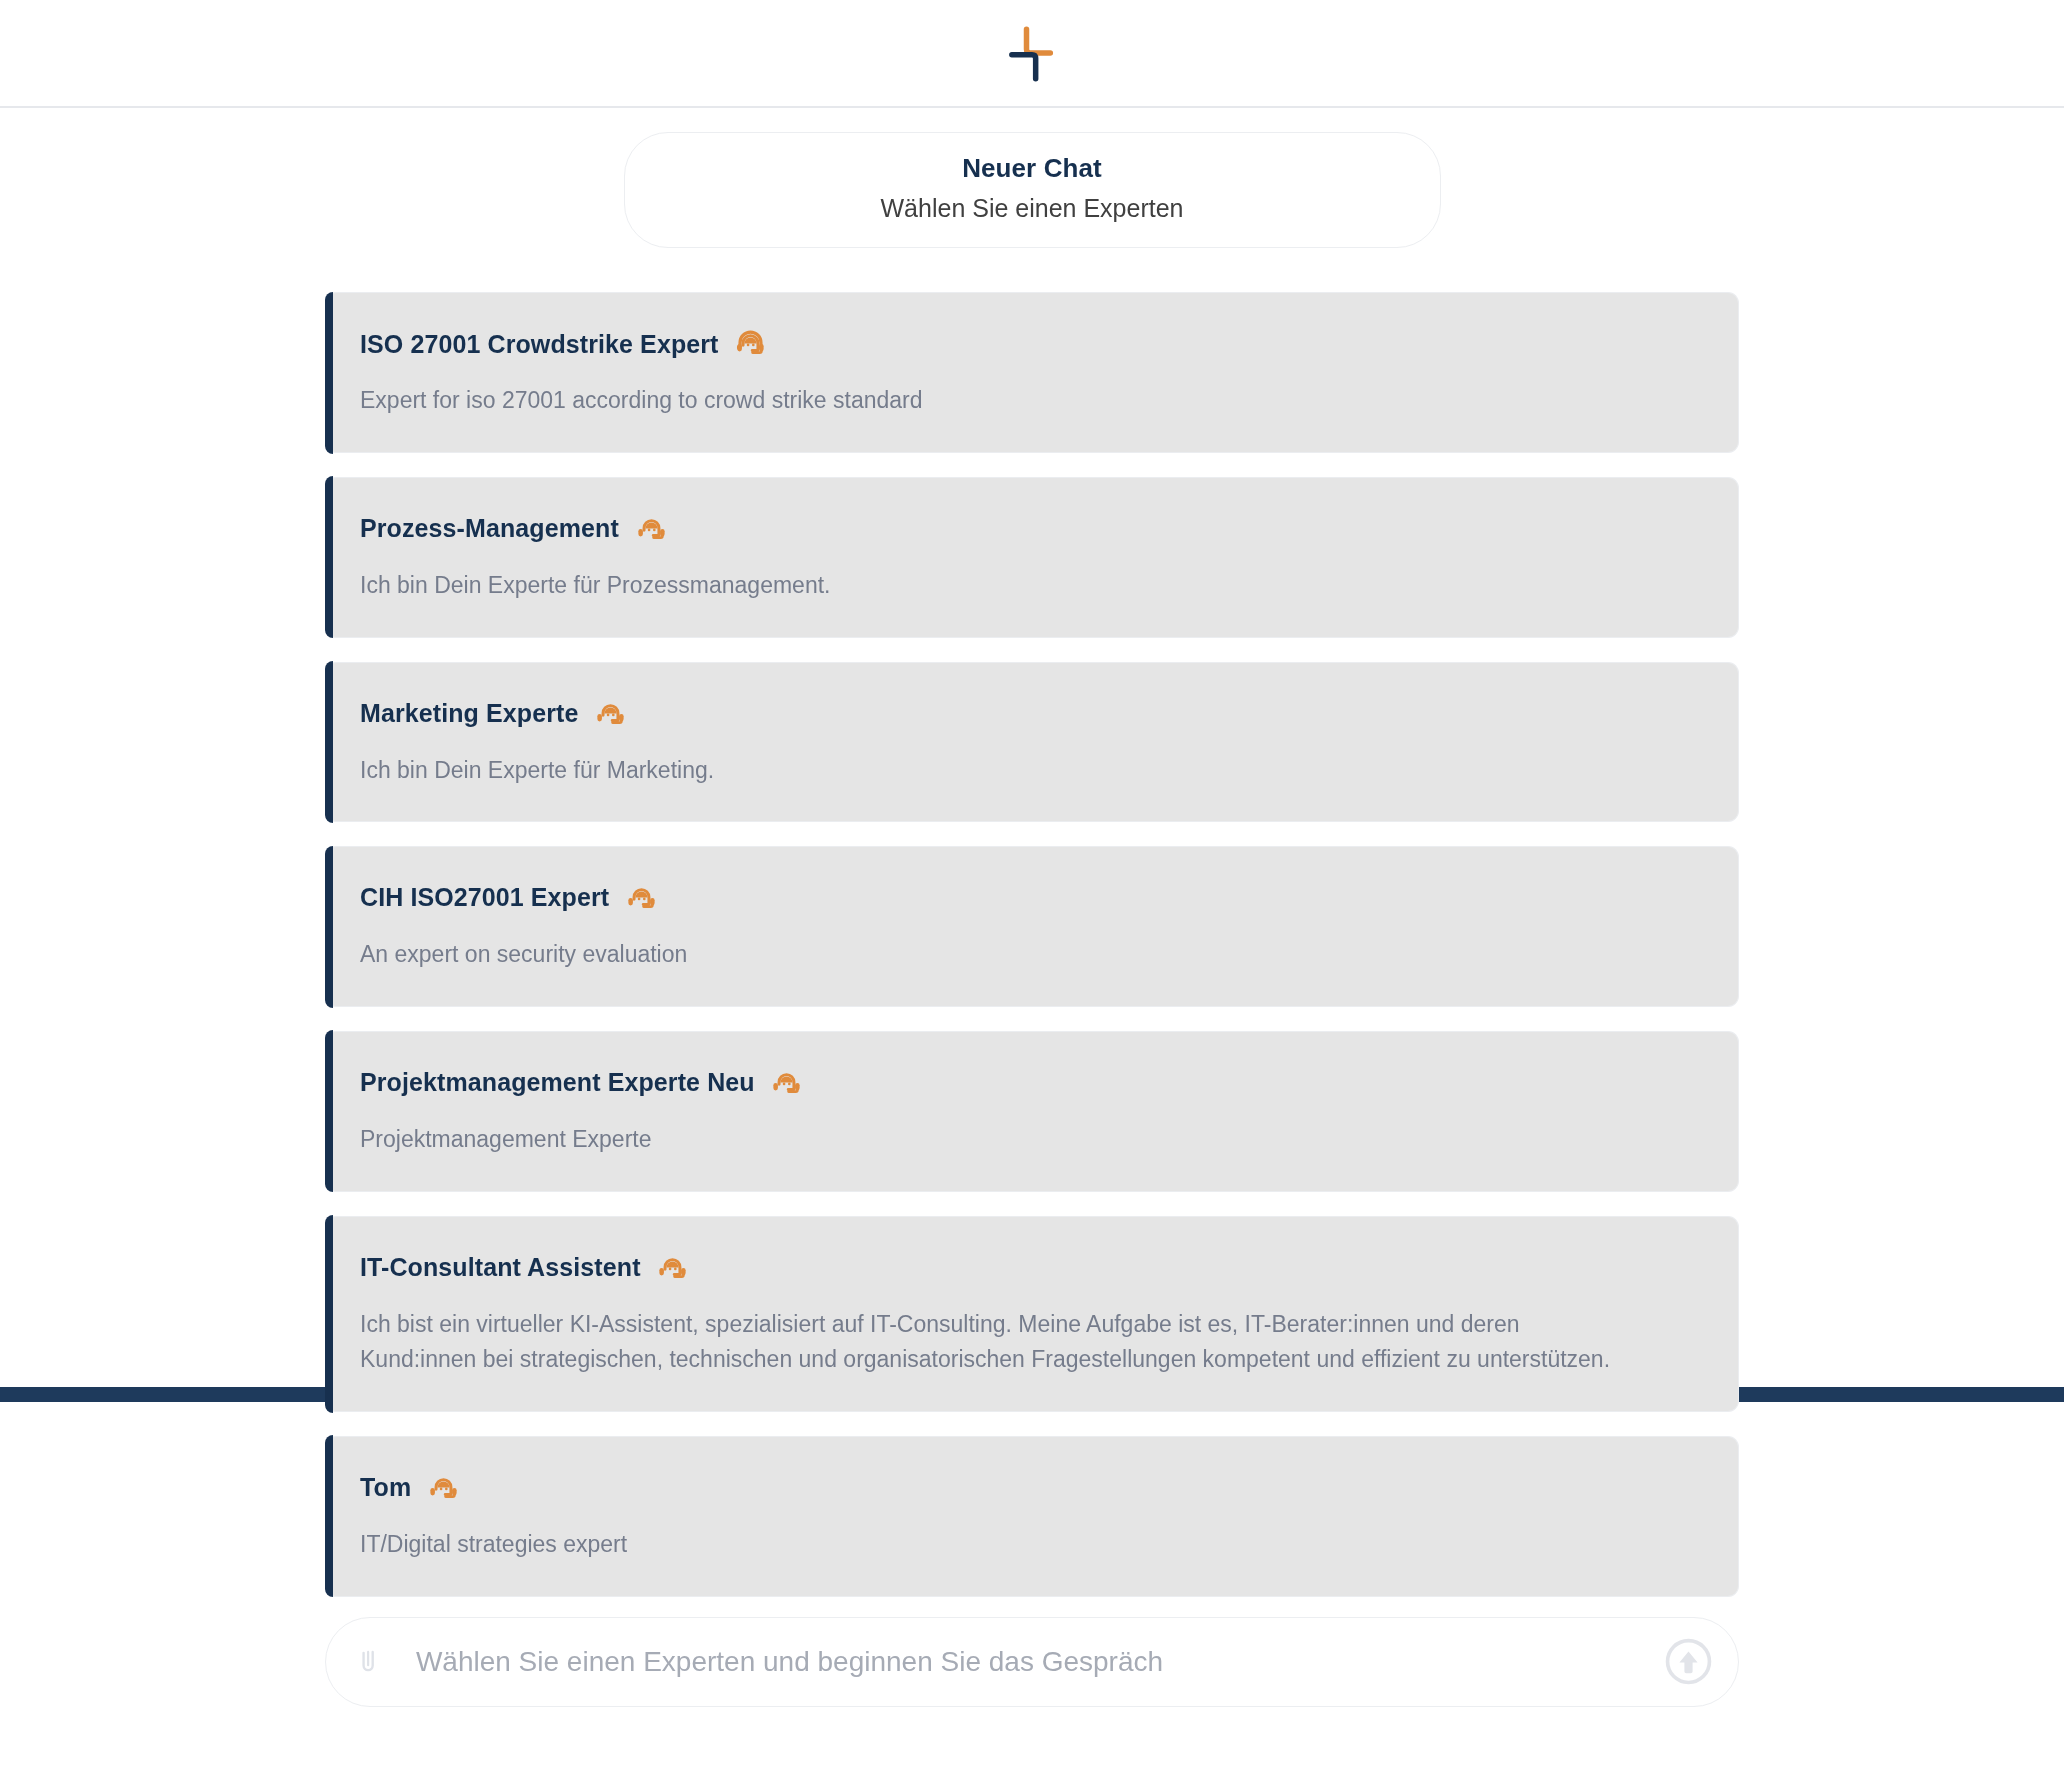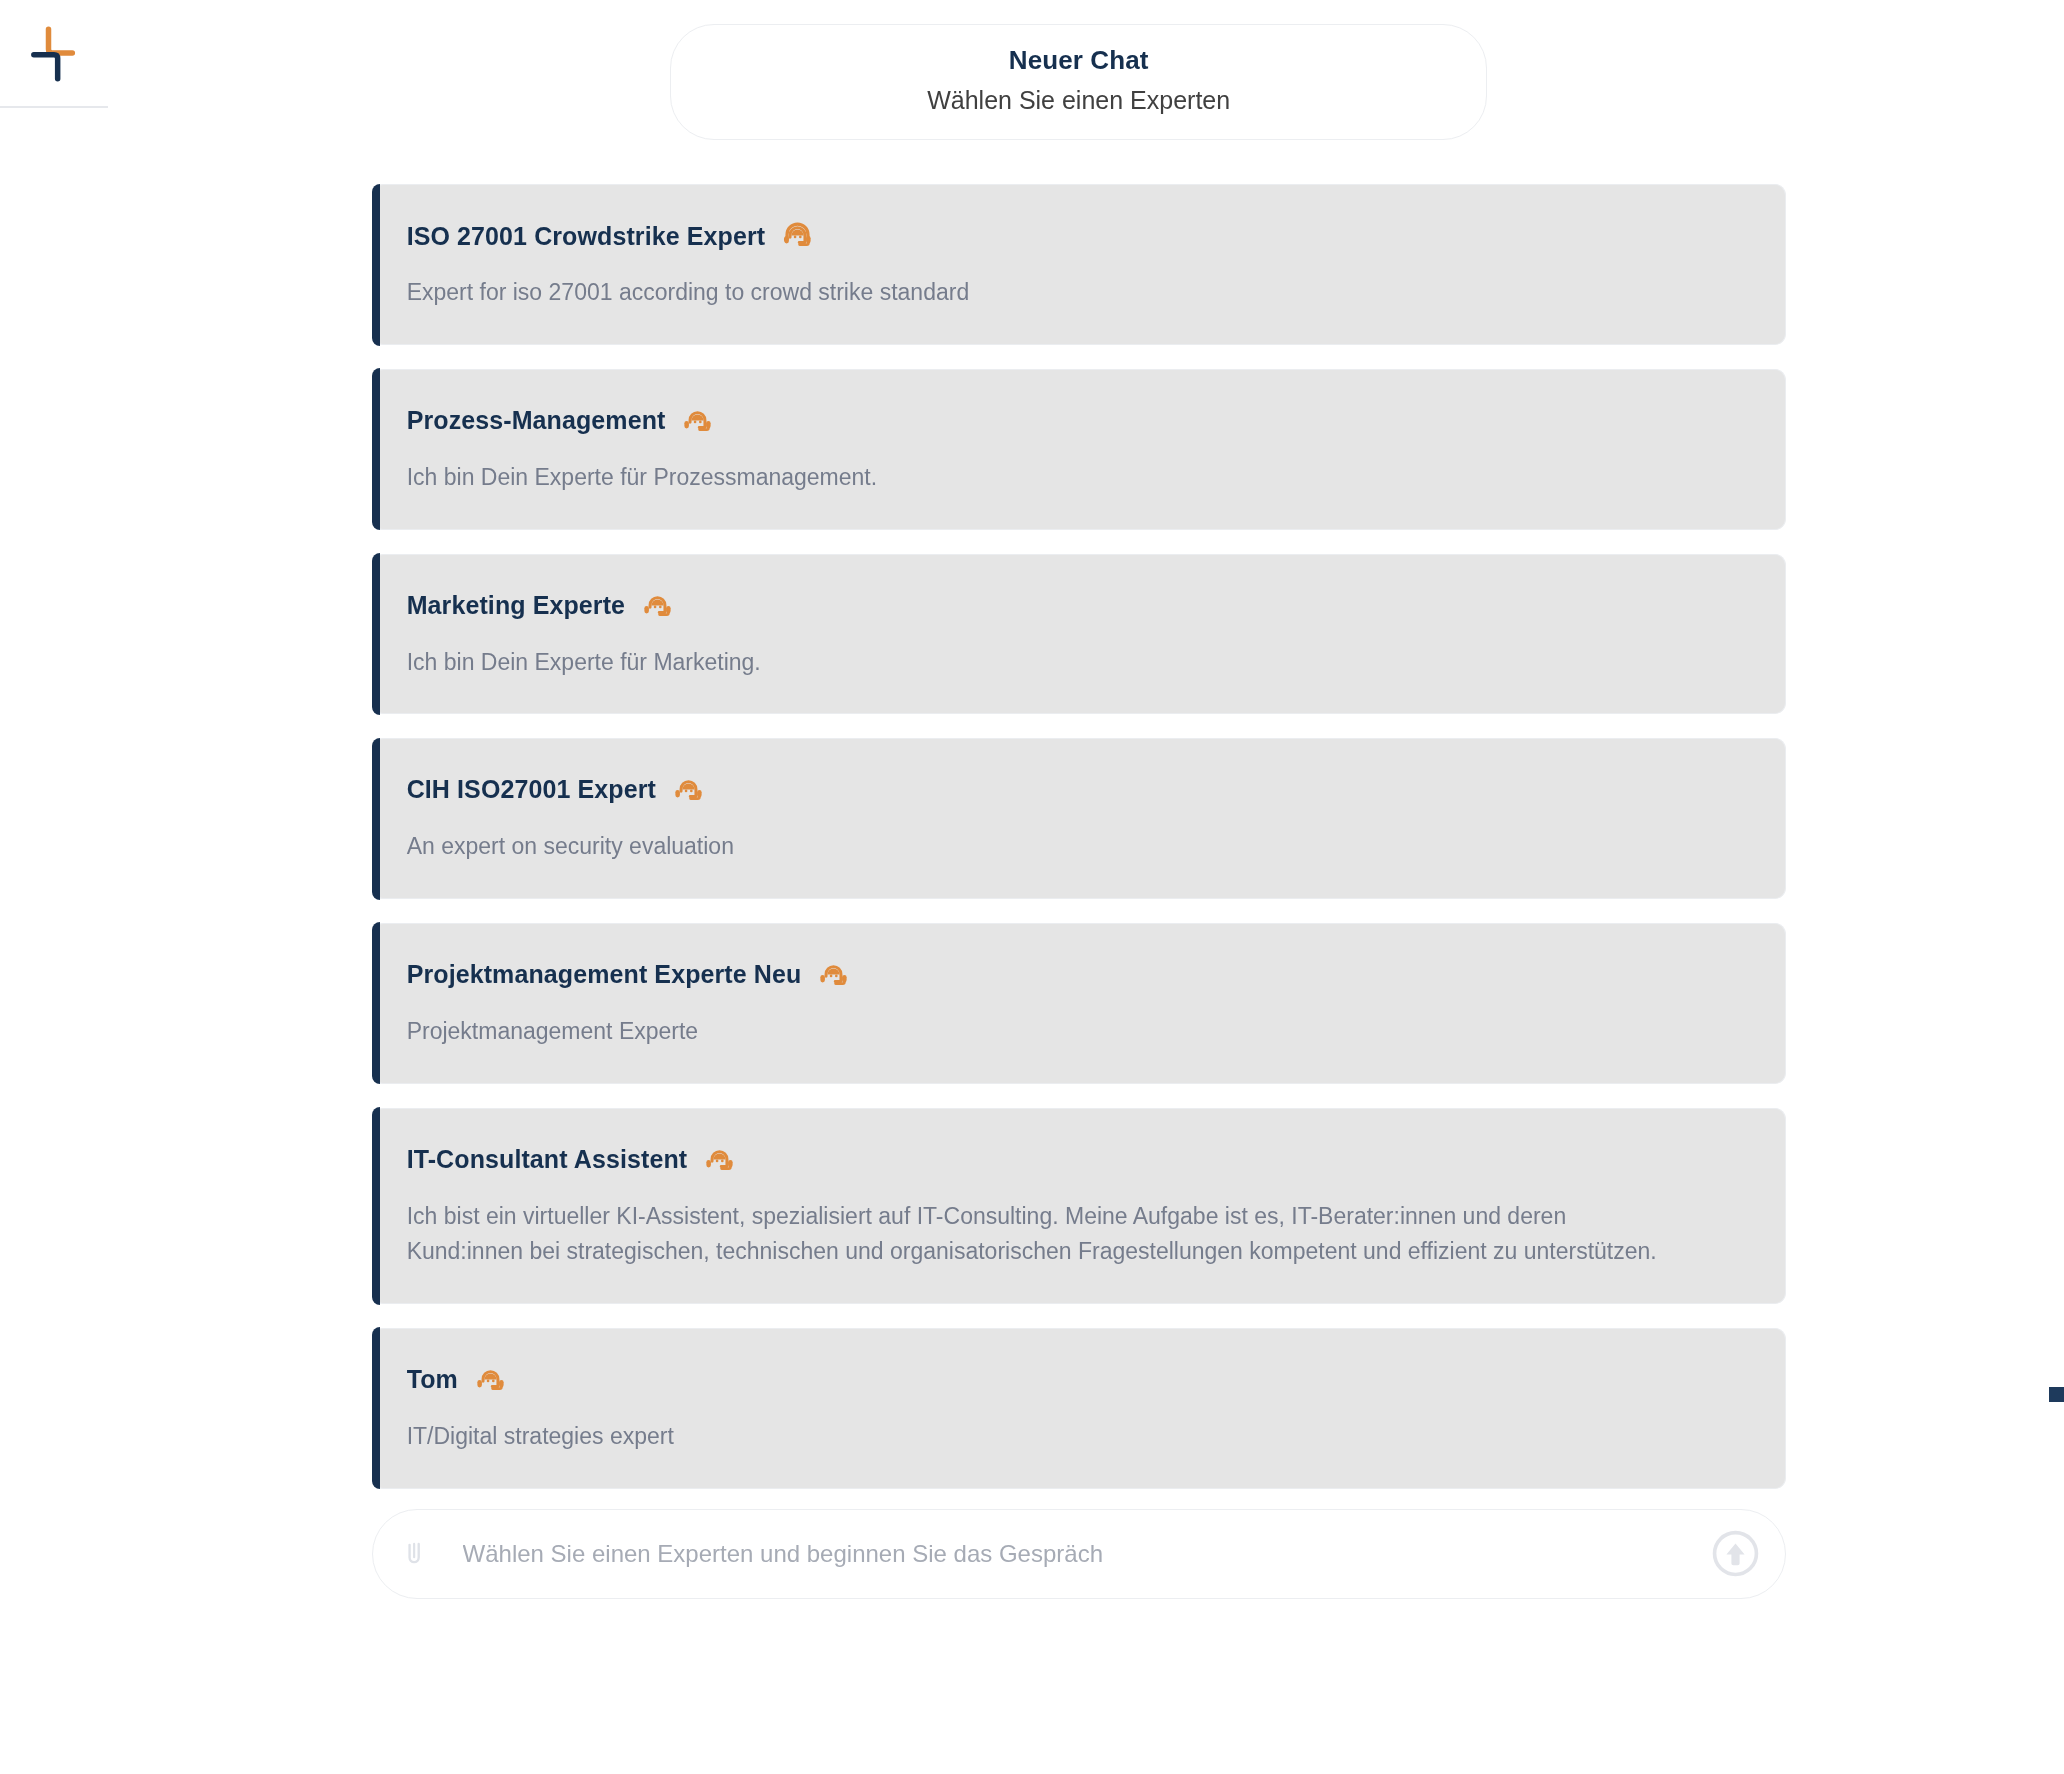--- a/index.html
+++ b/index.html
@@ -18,6 +18,7 @@
     height: 1402px;
     background: #ffffff;
     display: flex;
+    flex-direction: column;
   }
 
   

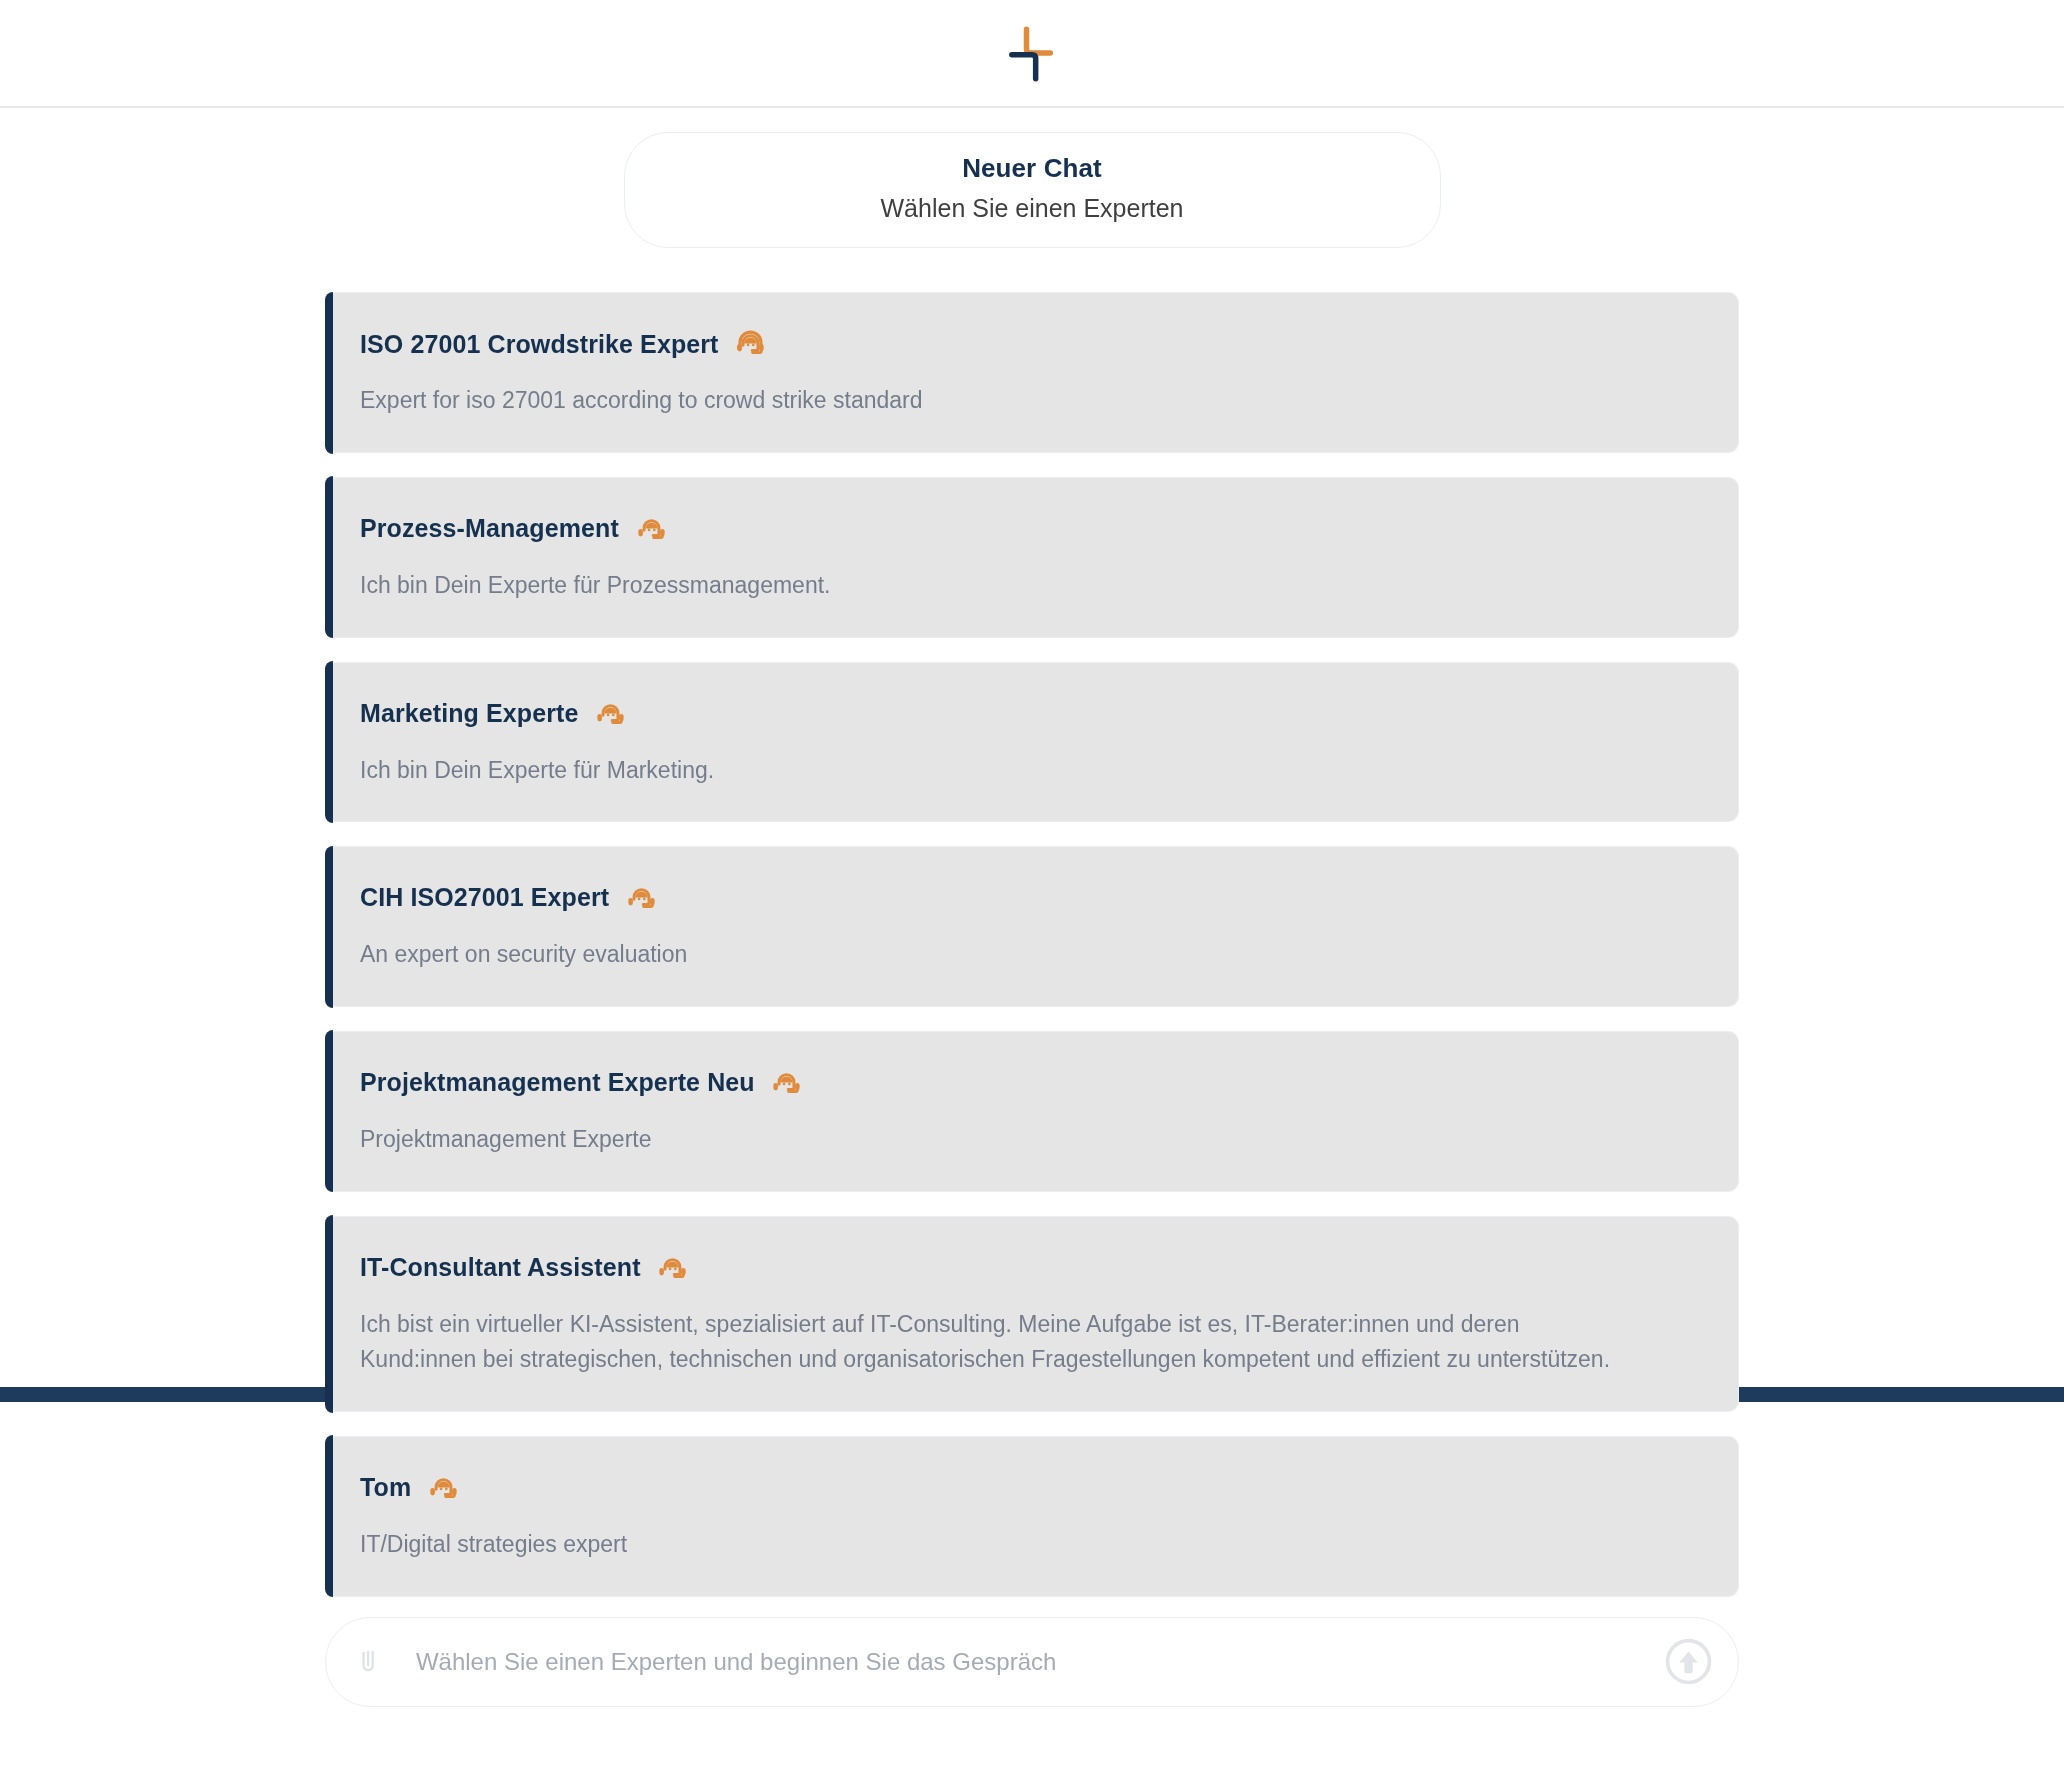--- a/index.html
+++ b/index.html
@@ -160,7 +160,7 @@
     outline: none;
     background: transparent;
     font-family: "Liberation Sans", sans-serif;
-    font-size: 24px;
+    font-size: 28px;
     color: #3a3f4a;
     padding: 0 13px;
   }

